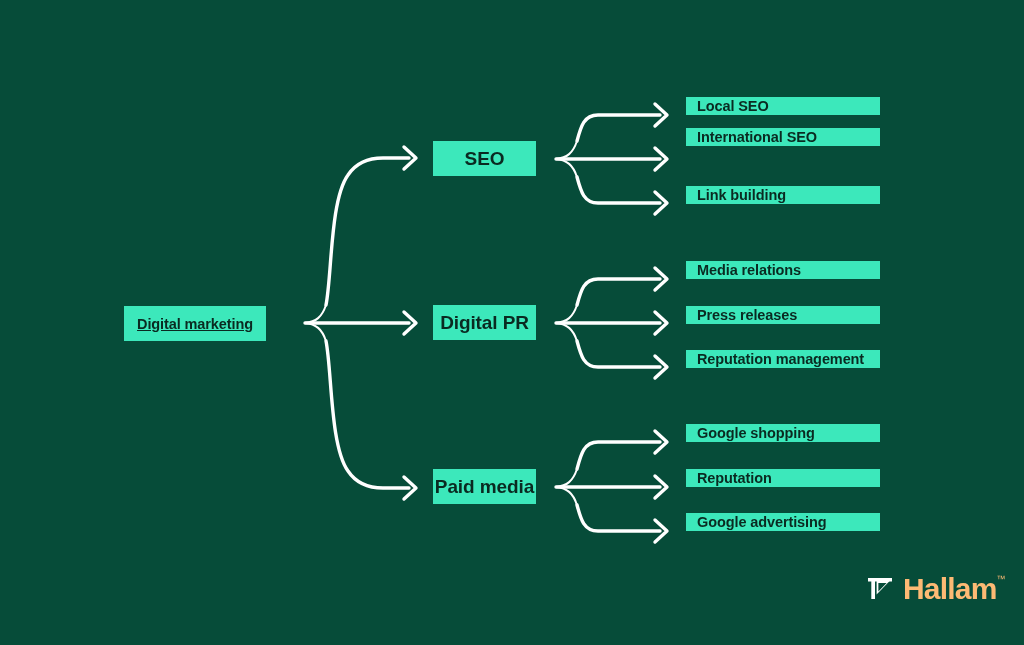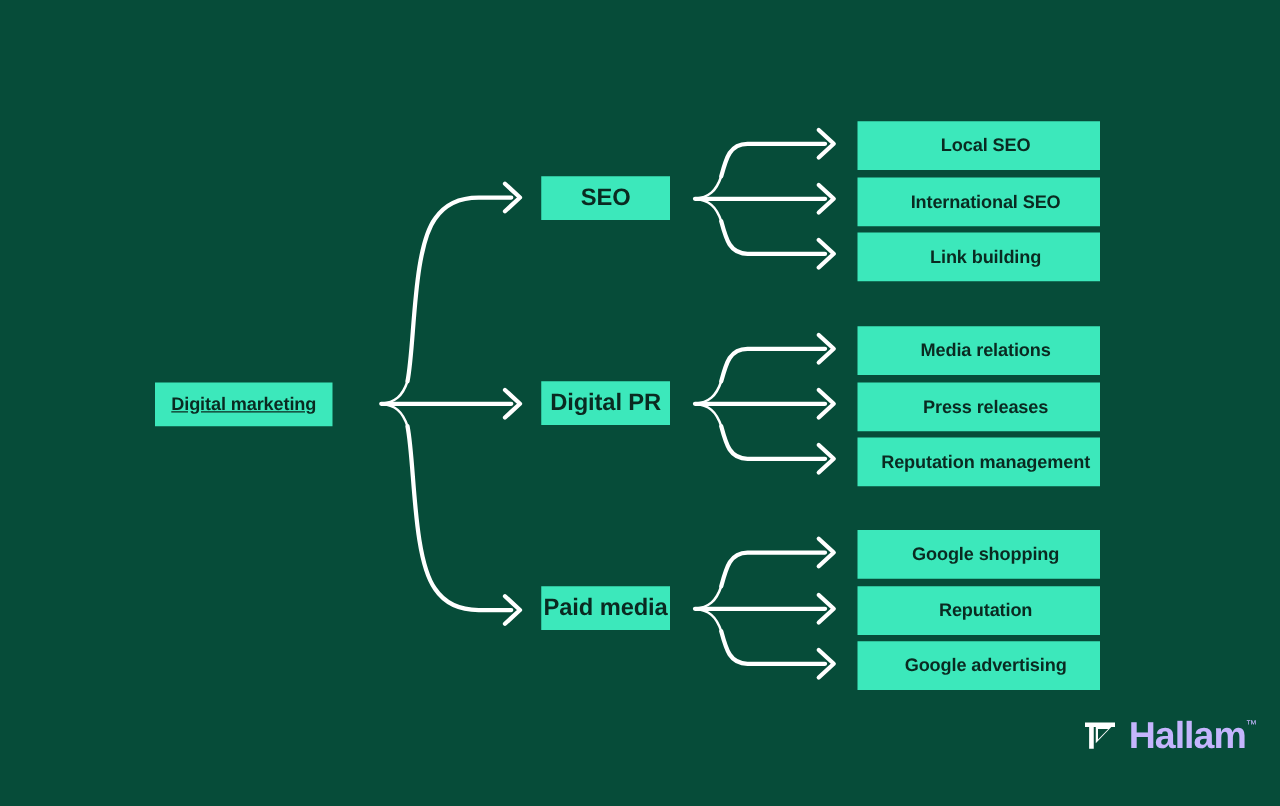--- a/index.html
+++ b/index.html
@@ -52,8 +52,8 @@
   .node.leaf {
     left: 686px;
     width: 194px;
-    height: 39px;
-    justify-content: center;
+    height: 18px;
+    justify-content: flex-start;
     padding-left: 11px;
     font-size: 14.5px;
   }

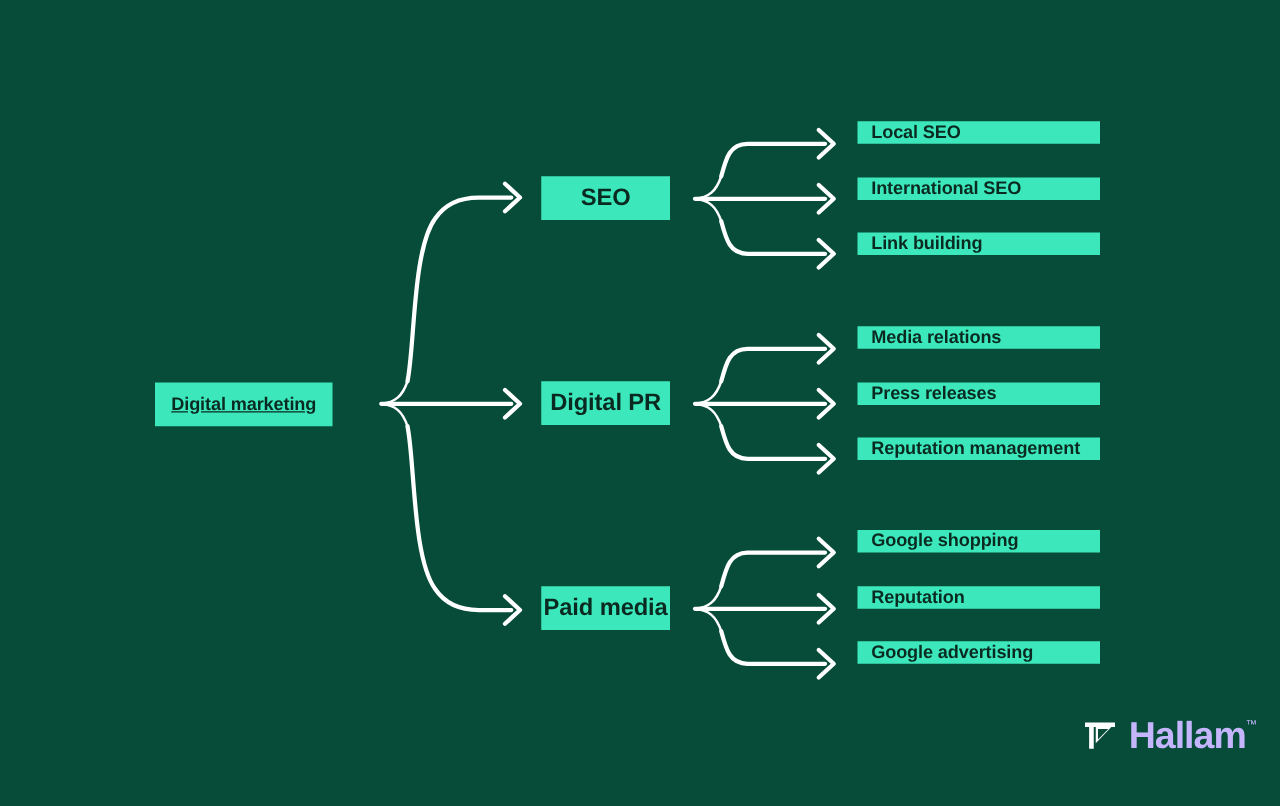--- a/index.html
+++ b/index.html
@@ -59,7 +59,7 @@
   }
   
   .lf-0-0 { top: 97px; }
-  .lf-0-1 { top: 142px; }
+  .lf-0-1 { top: 128px; }
   .lf-0-2 { top: 186px; }
   .lf-1-0 { top: 261px; }
   .lf-1-1 { top: 306px; }

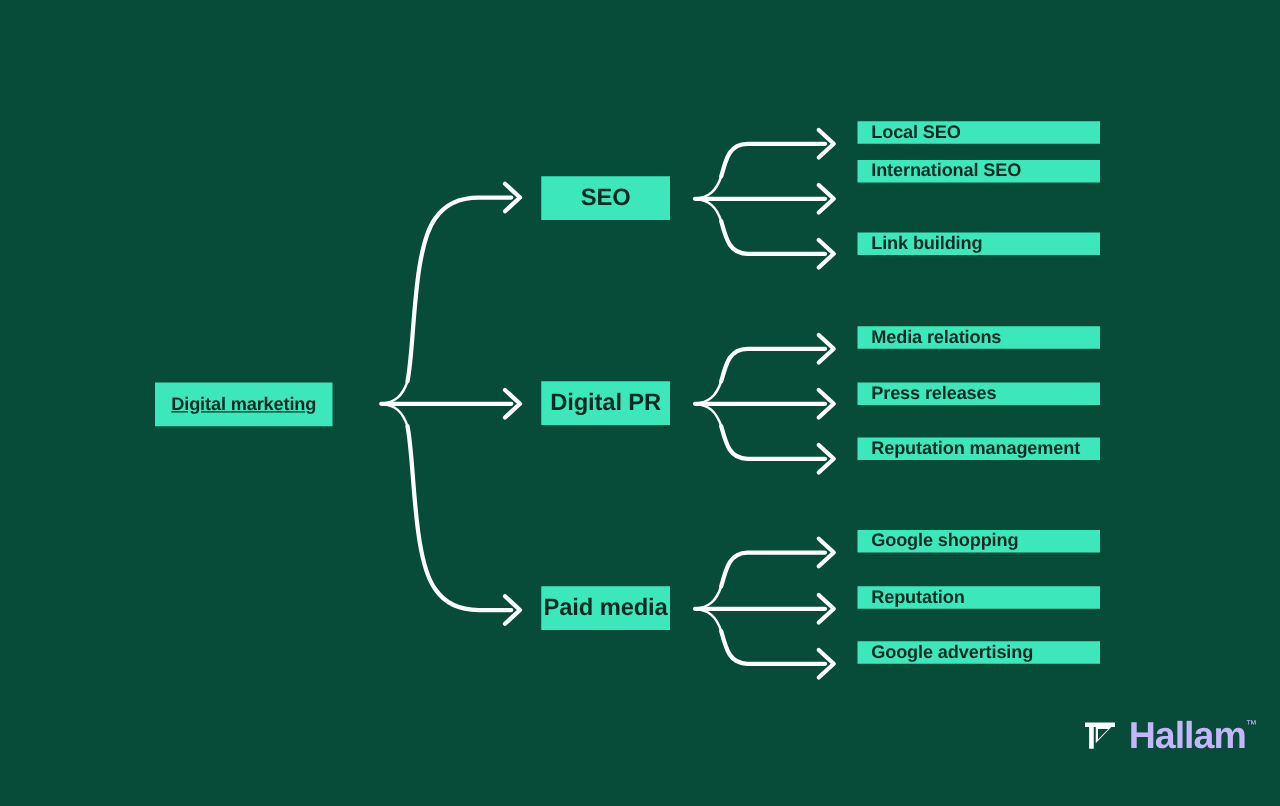--- a/index.html
+++ b/index.html
@@ -109,7 +109,7 @@
     letter-spacing: -0.8px;
     line-height: 1;
     position: relative;
-    color: #c4b5fd;
+    color: #fdba74;
   }
   #logo .tm {
     position: absolute;

